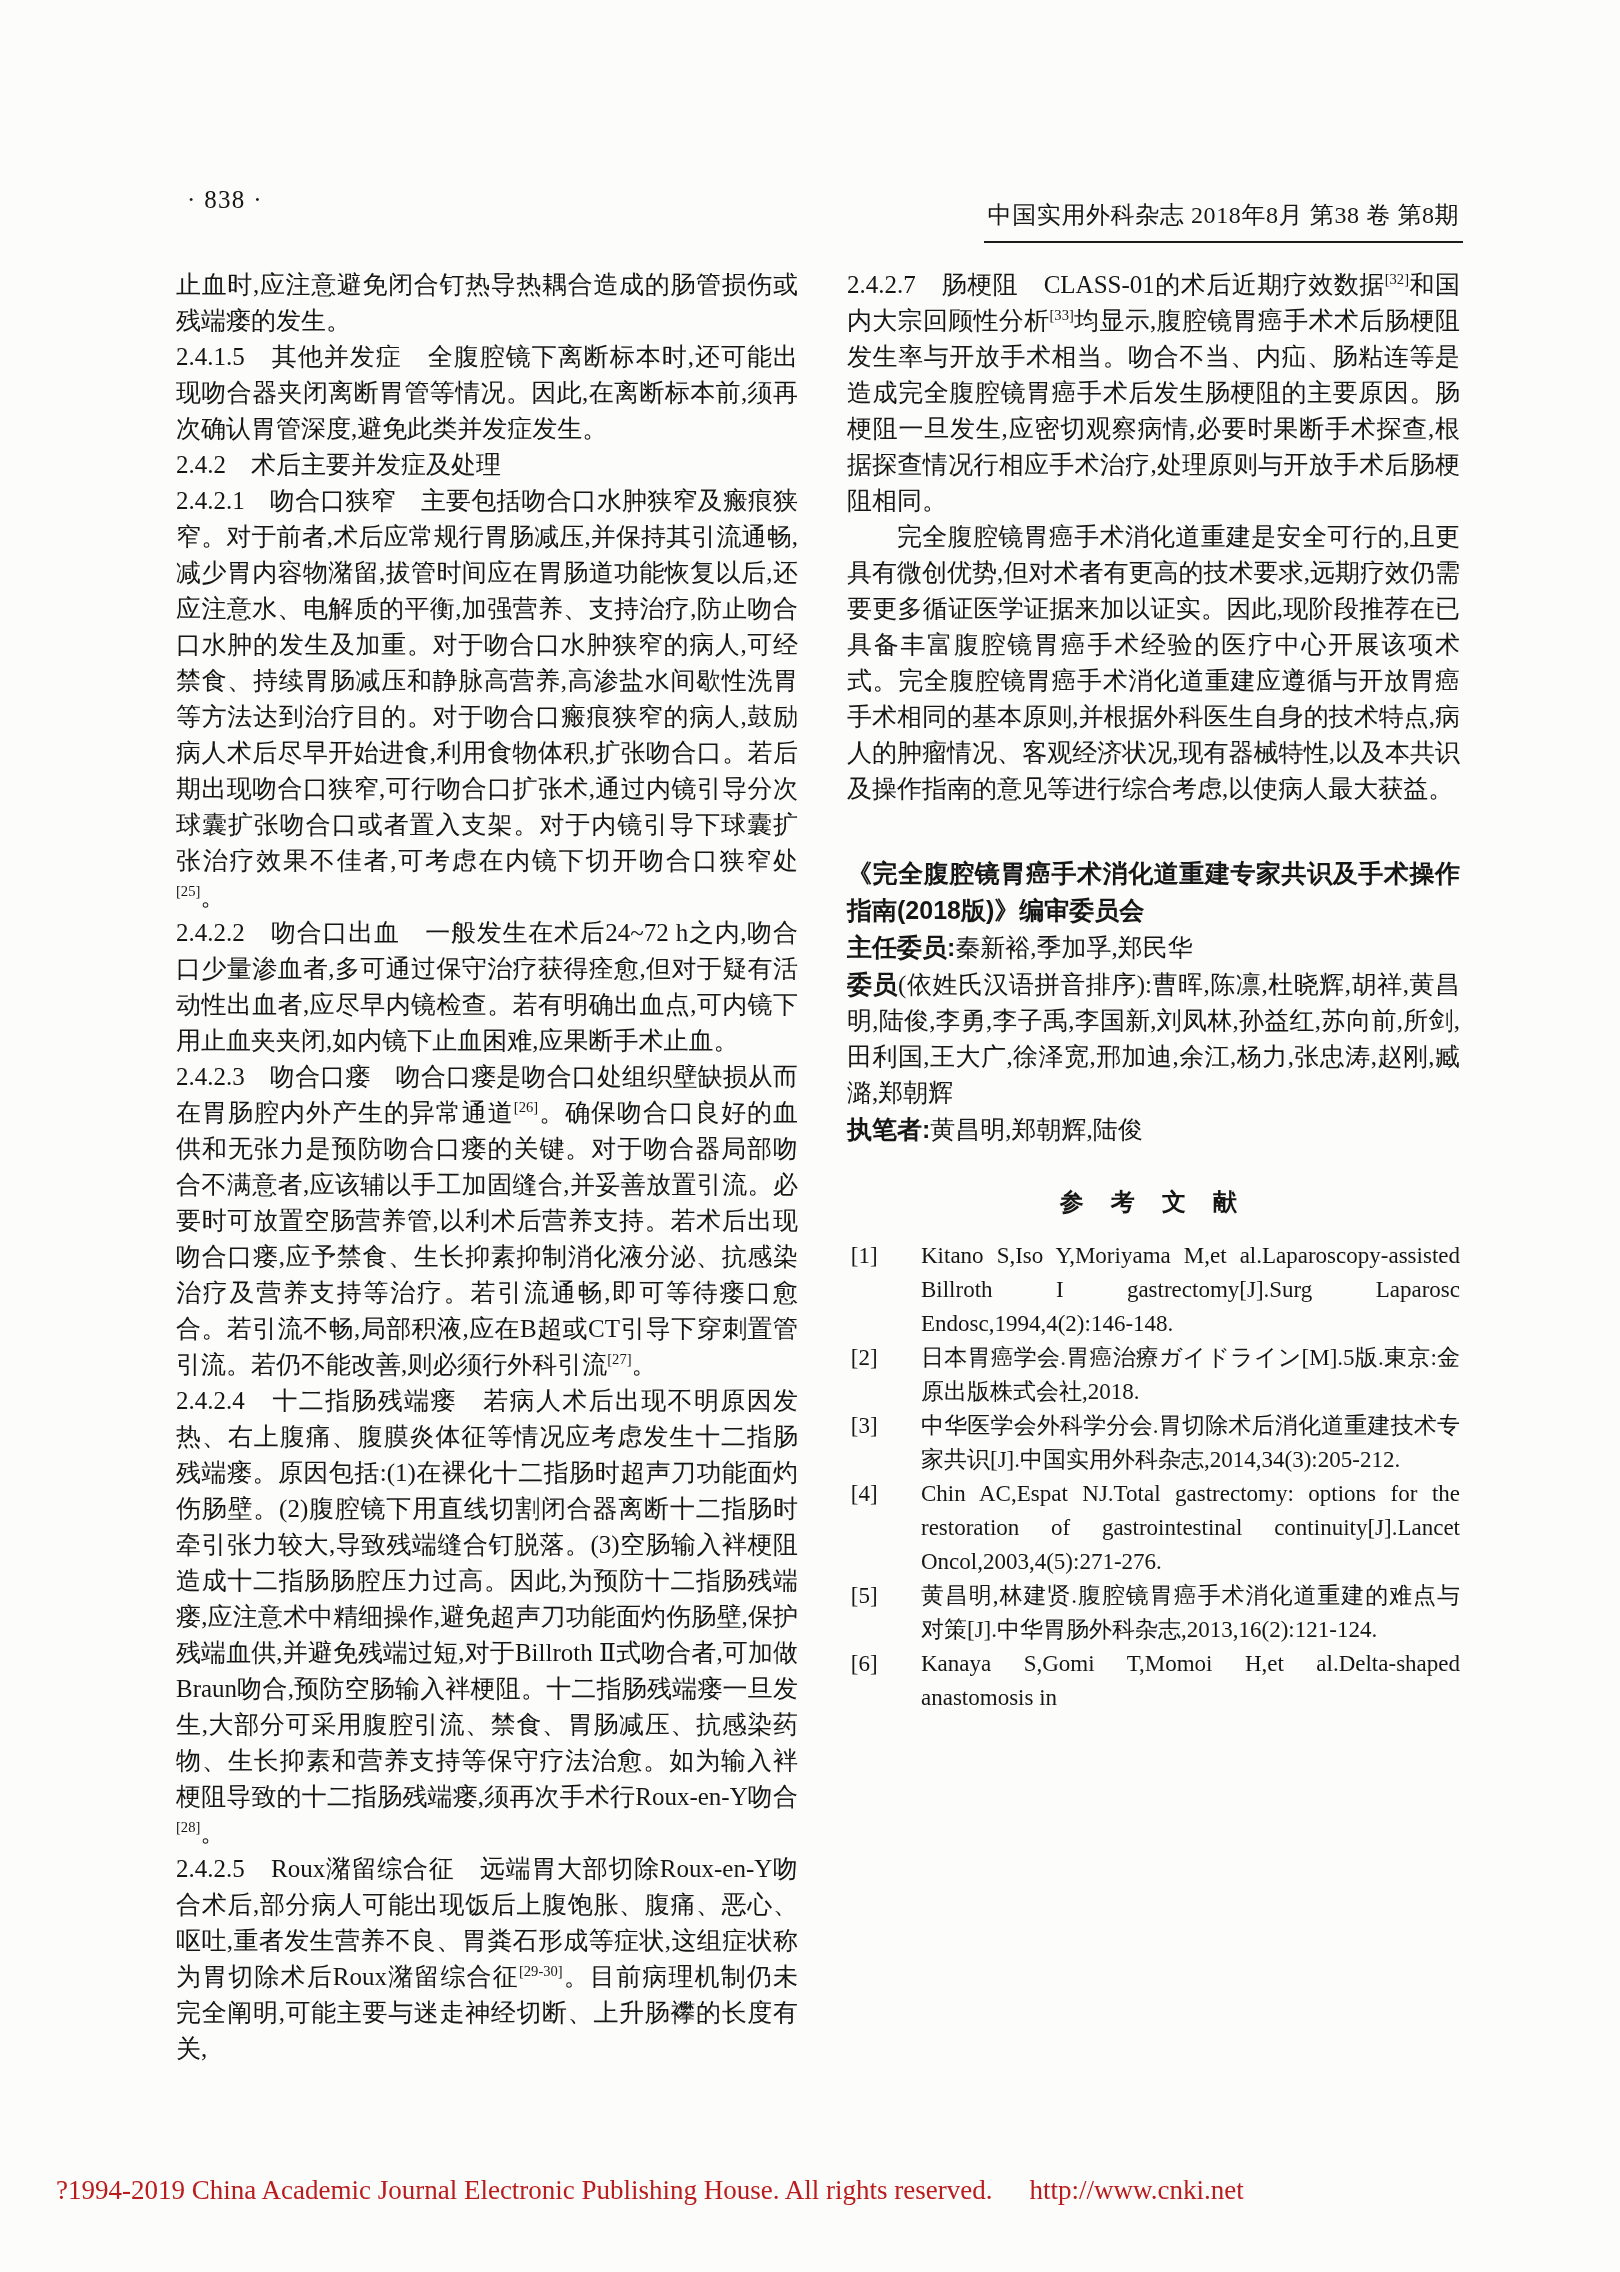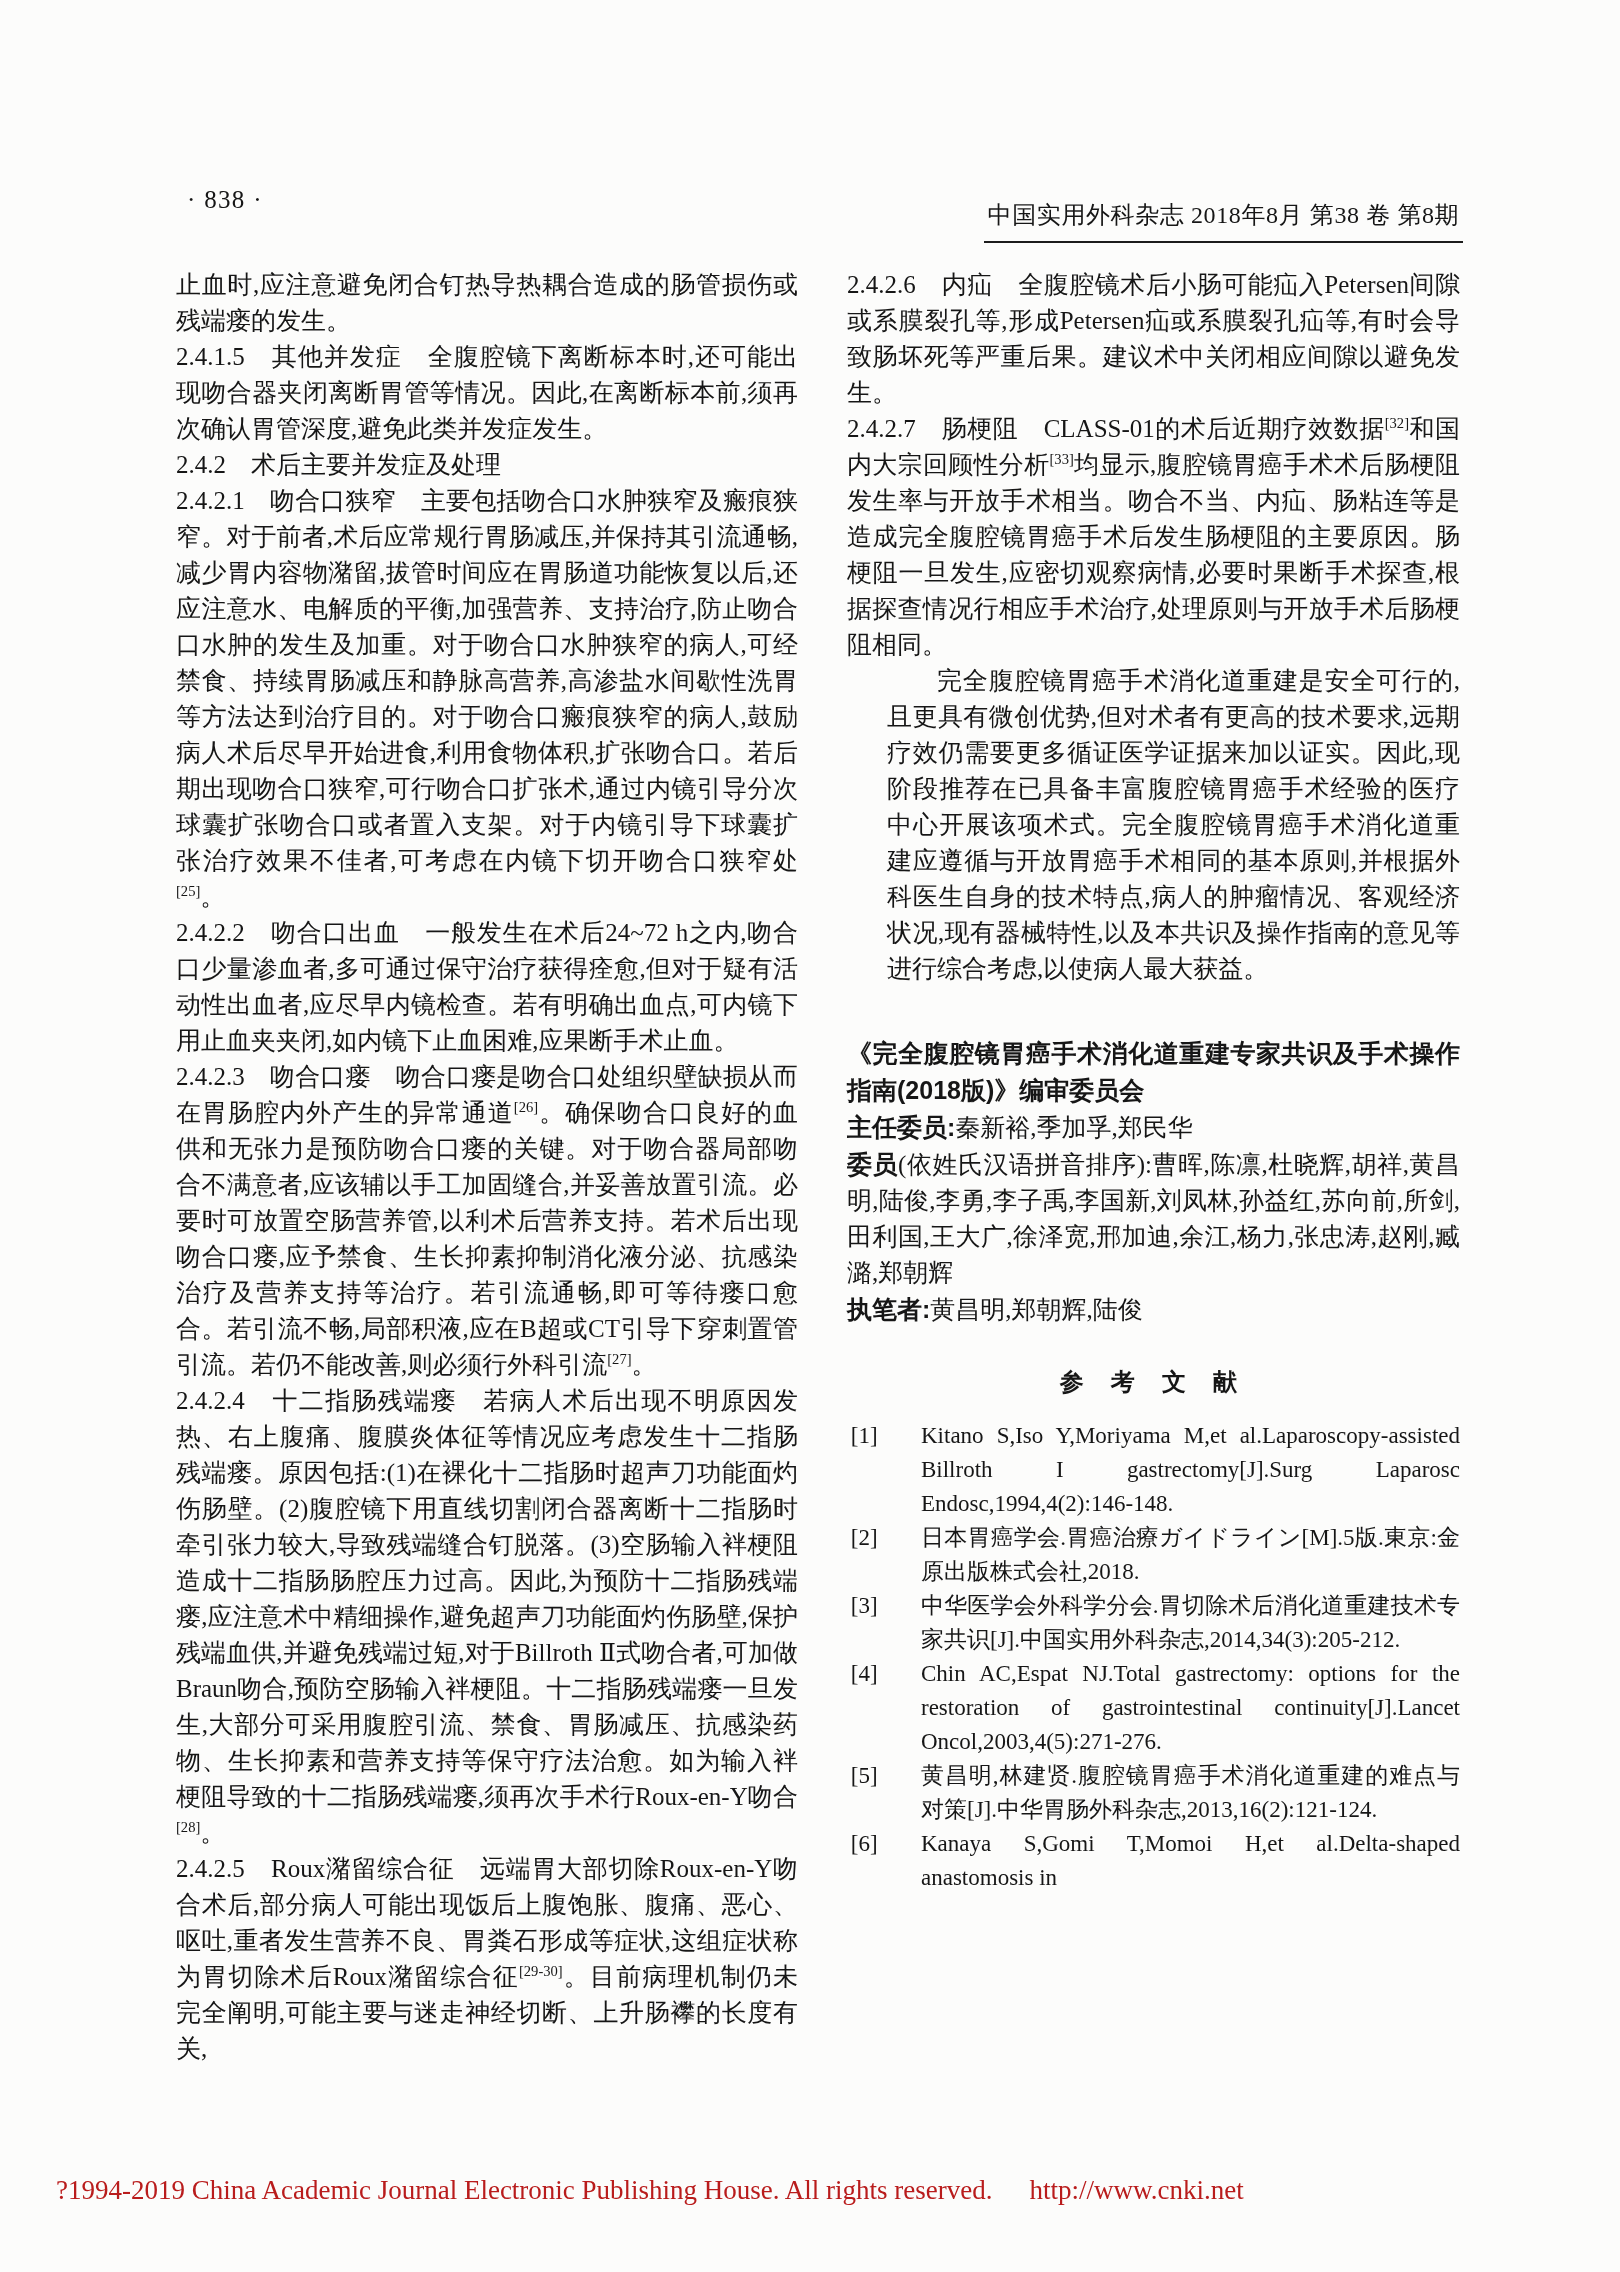--- a/index.html
+++ b/index.html
@@ -95,7 +95,6 @@
       <p class="body-p"><span>2.4.2.5　Roux潴留综合征　远端胃大部切除Roux-en-Y吻合术后,部分病人可能出现饭后上腹饱胀、腹痛、恶心、呕吐,重者发生营养不良、胃粪石形成等症状,这组症状称为胃切除术后Roux潴留综合征</span><span class="sup">[29-30]</span><span>。目前病理机制仍未完全阐明,可能主要与迷走神经切断、上升肠襻的长度有关,</span></p>
     </div>
   <div class="col col-right" id="col-right">
-      <p class="body-p"><span>2.4.2.6　内疝　全腹腔镜术后小肠可能疝入Petersen间隙或系膜裂孔等,形成Petersen疝或系膜裂孔疝等,有时会导致肠坏死等严重后果。建议术中关闭相应间隙以避免发生。</span></p>
       <p class="body-p"><span>2.4.2.7　肠梗阻　CLASS-01的术后近期疗效数据</span><span class="sup">[32]</span><span>和国内大宗回顾性分析</span><span class="sup">[33]</span><span>均显示,腹腔镜胃癌手术术后肠梗阻发生率与开放手术相当。吻合不当、内疝、肠粘连等是造成完全腹腔镜胃癌手术后发生肠梗阻的主要原因。肠梗阻一旦发生,应密切观察病情,必要时果断手术探查,根据探查情况行相应手术治疗,处理原则与开放手术后肠梗阻相同。</span></p>
       <p class="body-p indent"><span>完全腹腔镜胃癌手术消化道重建是安全可行的,且更具有微创优势,但对术者有更高的技术要求,远期疗效仍需要更多循证医学证据来加以证实。因此,现阶段推荐在已具备丰富腹腔镜胃癌手术经验的医疗中心开展该项术式。完全腹腔镜胃癌手术消化道重建应遵循与开放胃癌手术相同的基本原则,并根据外科医生自身的技术特点,病人的肿瘤情况、客观经济状况,现有器械特性,以及本共识及操作指南的意见等进行综合考虑,以使病人最大获益。</span></p>
       <p class="committee-heading">《完全腹腔镜胃癌手术消化道重建专家共识及手术操作指南(2018版)》编审委员会</p>

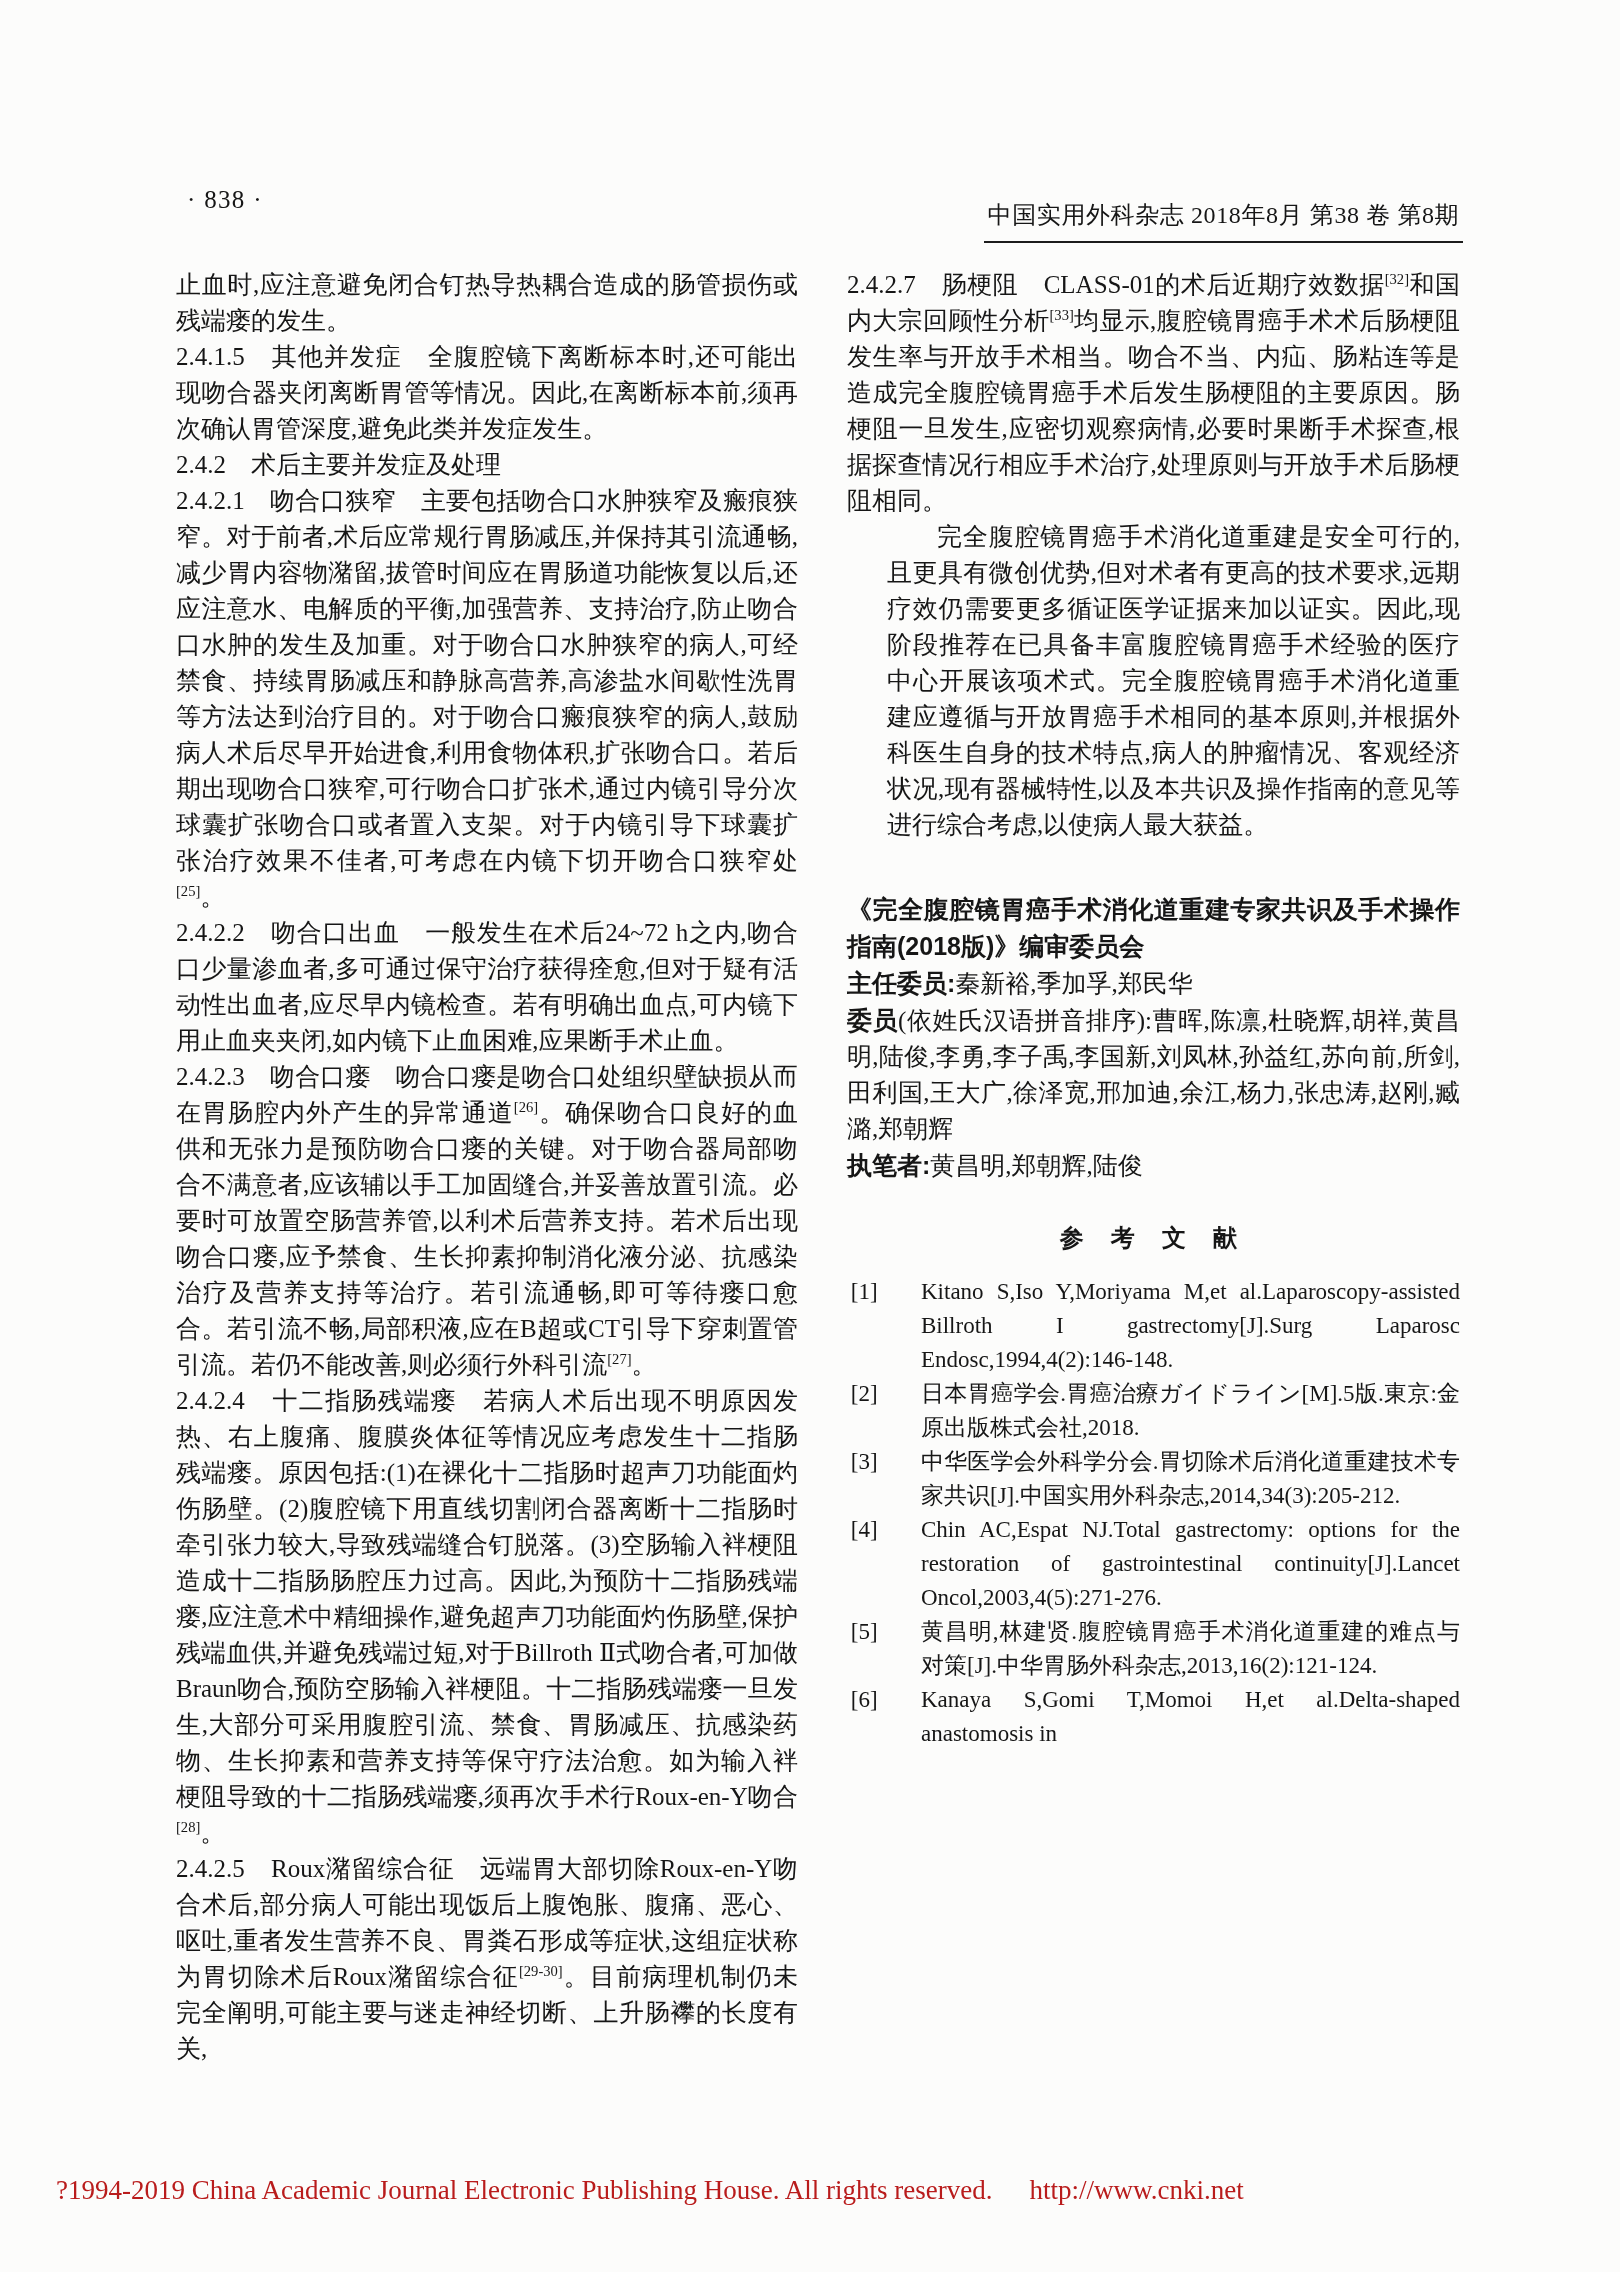--- a/index.html
+++ b/index.html
@@ -32,7 +32,7 @@
   .col-left{left:176px;width:622px;}
   .col-right{left:847px;width:613px;}
   .body-p{margin:0;}
-  .body-p.indent{text-indent:50px;margin-left:40px;}
+  .body-p.indent{text-indent:50px;}
   .sup{
     font-size:14.6px;
     vertical-align:super;

